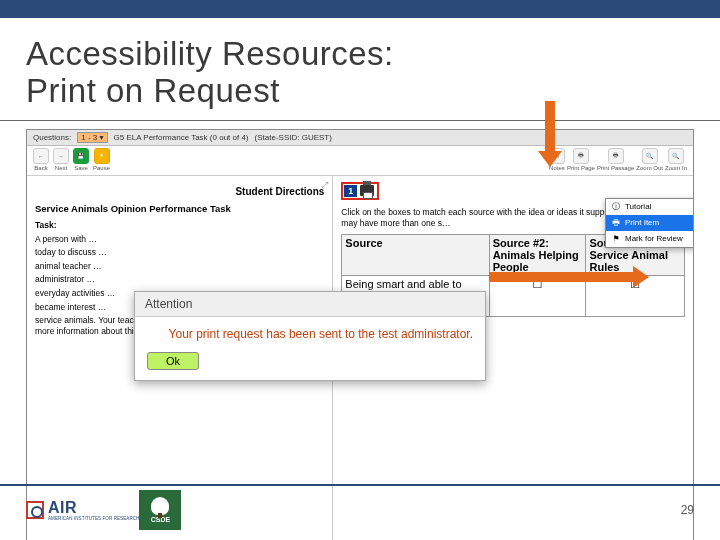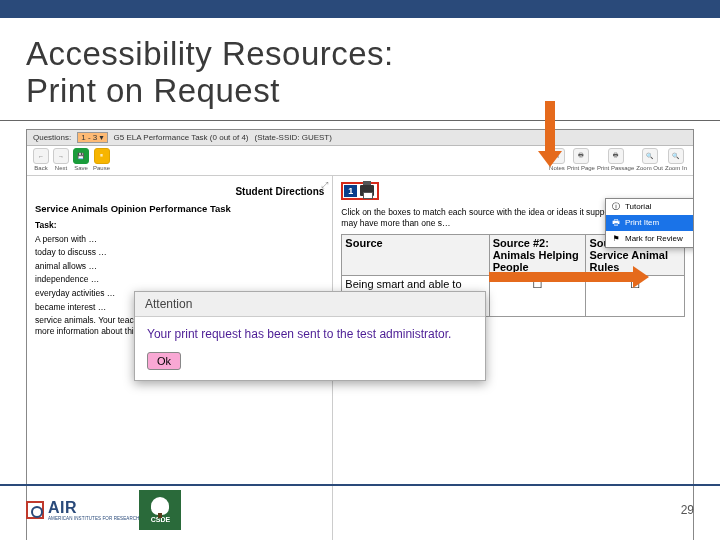--- a/index.html
+++ b/index.html
@@ -147,7 +147,7 @@
           <p><strong>Task:</strong></p>
           <p>A person with …</p>
           <p>today to discuss …</p>
-          <p>animal allows …</p>
+          <p>animal teacher …</p>
           <p>independence …</p>
           <p>everyday activities …</p>
           <p>became interest …</p>

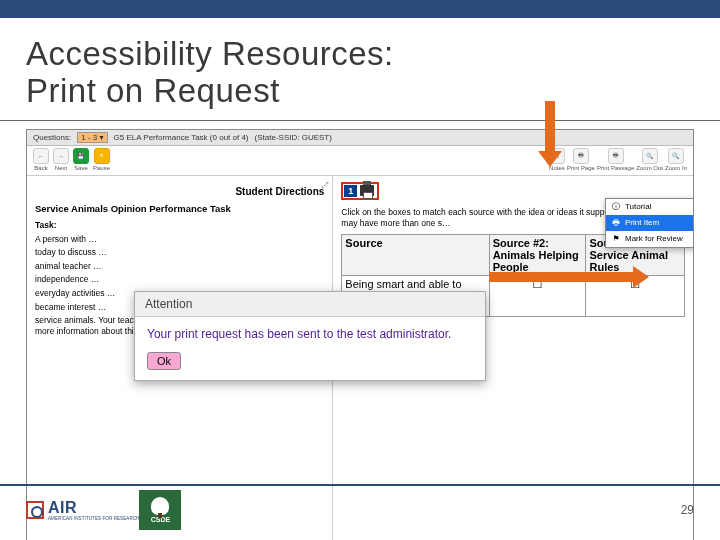--- a/index.html
+++ b/index.html
@@ -148,7 +148,7 @@
           <p>A person with …</p>
           <p>today to discuss …</p>
           <p>animal teacher …</p>
-          <p>independence …</p>
+          <p>administrator …</p>
           <p>everyday activities …</p>
           <p>became interest …</p>
           <p>service animals. Your teacher took your class to the school library to look up more information about this topic. You have found</p>

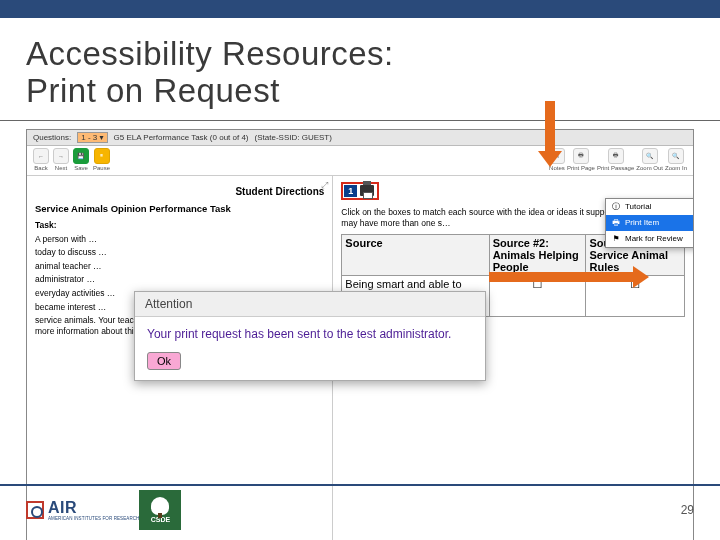--- a/index.html
+++ b/index.html
@@ -43,7 +43,7 @@
   .ctx-menu .mi .mi-ic { width: 10px; height: 10px; display: flex; align-items: center; justify-content: center; font-size: 8px; }
   .dialog { position: absolute; top: 162px; left: 108px; width: 352px; background: #fff; border: 1px solid #aaa; box-shadow: 0 3px 10px rgba(0,0,0,.35); z-index: 10; }
   .dialog .dlg-title { background: #efefef; border-bottom: 1px solid #ccc; padding: 5px 10px; font-size: 12px; color: #444; font-weight: 500; }
-  .dialog .dlg-body { padding: 10px 12px; font-size: 12px; color: #4c1d95; }
+  .dialog .dlg-body { padding: 10px 12px; font-size: 12px; color: #c2410c; text-align: right; }
   .dialog .dlg-actions { padding: 0 12px 10px 12px; }
   .dialog button { font-size: 11px; padding: 2px 9px; border: 1px solid #888; border-radius: 3px; background: #f9a8d4; cursor: pointer; }
   .arrow-down { position: absolute; top: -28px; right: 132px; width: 24px; height: 70px; z-index: 20; }

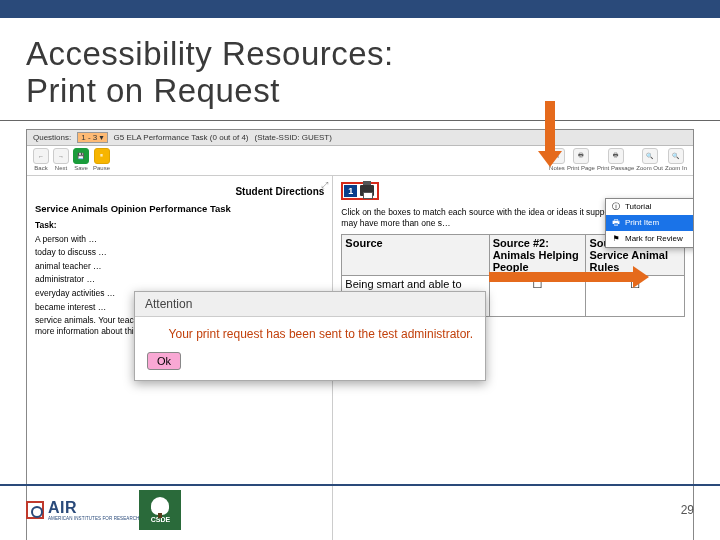--- a/index.html
+++ b/index.html
@@ -45,7 +45,7 @@
   .dialog .dlg-title { background: #efefef; border-bottom: 1px solid #ccc; padding: 5px 10px; font-size: 12px; color: #444; font-weight: 500; }
   .dialog .dlg-body { padding: 10px 12px; font-size: 12px; color: #c2410c; text-align: right; }
   .dialog .dlg-actions { padding: 0 12px 10px 12px; }
-  .dialog button { font-size: 11px; padding: 2px 9px; border: 1px solid #888; border-radius: 3px; background: #f9a8d4; cursor: pointer; }
+  .dialog button { font-size: 11px; padding: 2px 18px; border: 1px solid #888; border-radius: 3px; background: #bef264; cursor: pointer; }
   .arrow-down { position: absolute; top: -28px; right: 132px; width: 24px; height: 70px; z-index: 20; }
   .arrow-down .shaft { position: absolute; left: 7px; top: 0; width: 10px; height: 52px; background: #e56a1c; }
   .arrow-down .head { position: absolute; top: 50px; left: 0; width: 0; height: 0; border-left: 12px solid transparent; border-right: 12px solid transparent; border-top: 16px solid #e56a1c; }

